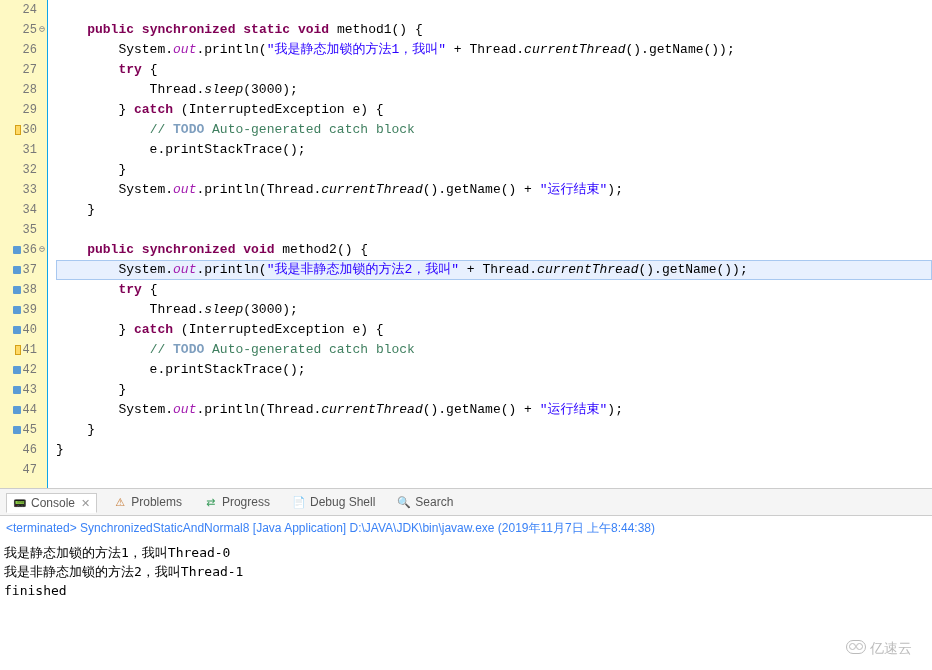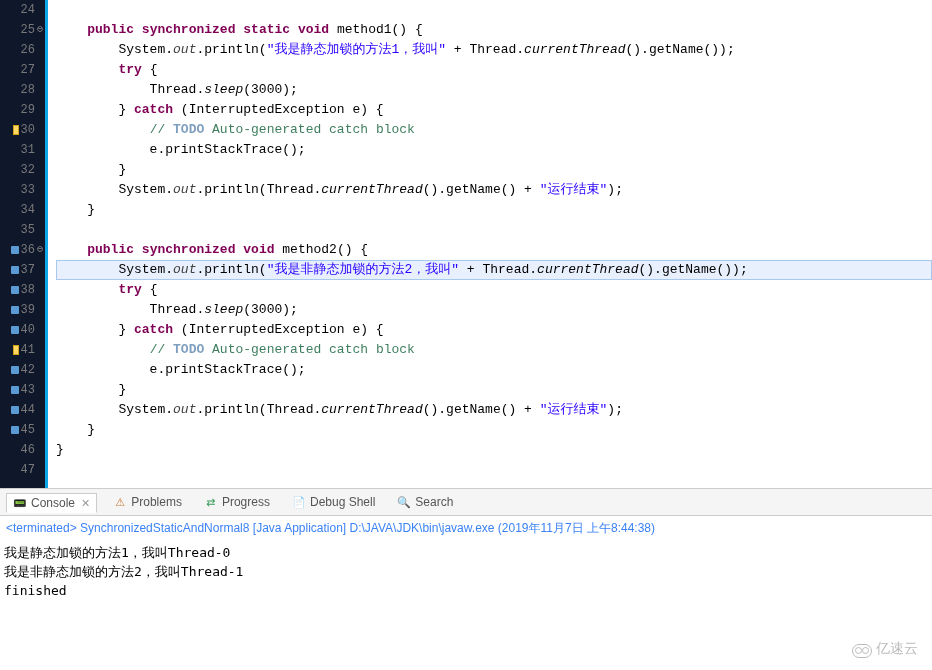--- a/index.html
+++ b/index.html
@@ -20,8 +20,8 @@
 }
 .gutter {
   width: 48px;
-  background: #0f172a;
-  border-right: 3px solid #0ea5e9;
+  background: #fef9c3;
+  border-right: 1px solid #0ea5e9;
   text-align: center;
   padding-right: 4px;
   color: #787878;

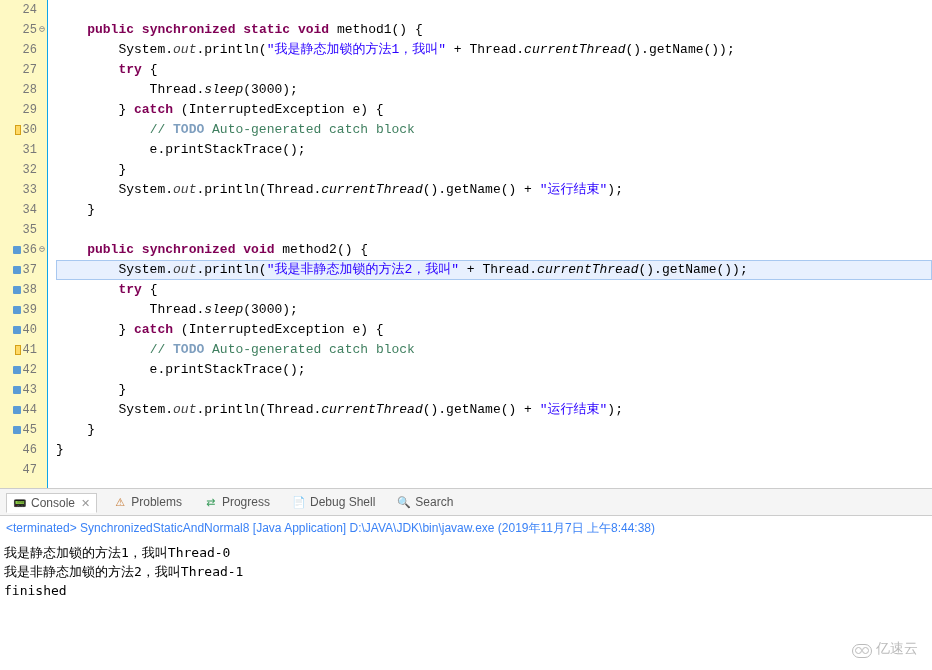--- a/index.html
+++ b/index.html
@@ -57,7 +57,7 @@
   box-shadow: inset 0 0 0 1px #a8c8f0;
 }
 .kw { color: #7f0055; font-weight: bold; }
-.field { color: #404040; font-style: italic; }
+.field { color: #a21caf; font-style: italic; }
 .method-i { font-style: italic; }
 .string { color: #2a00ff; }
 .comment { color: #3f7f5f; }

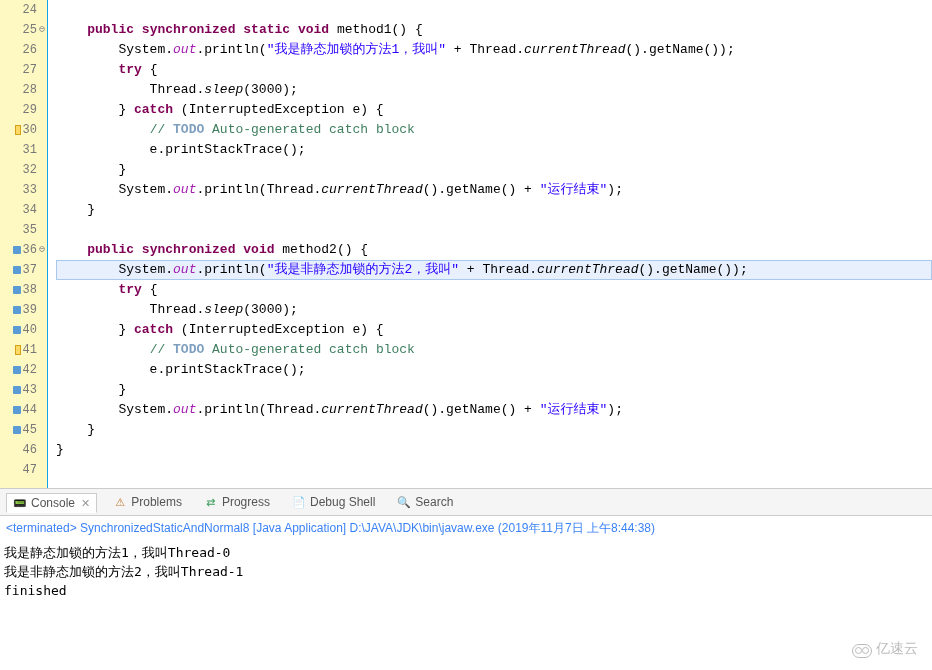--- a/index.html
+++ b/index.html
@@ -119,12 +119,12 @@
 .watermark {
   position: absolute;
   bottom: 12px;
-  right: 14px;
+  right: 20px;
   font-family: Arial, sans-serif;
   font-size: 14px;
   color: #bbb;
   display: flex;
-  align-items: flex-end;
+  align-items: flex-start;
   gap: 4px;
 }
 .watermark-icon {

